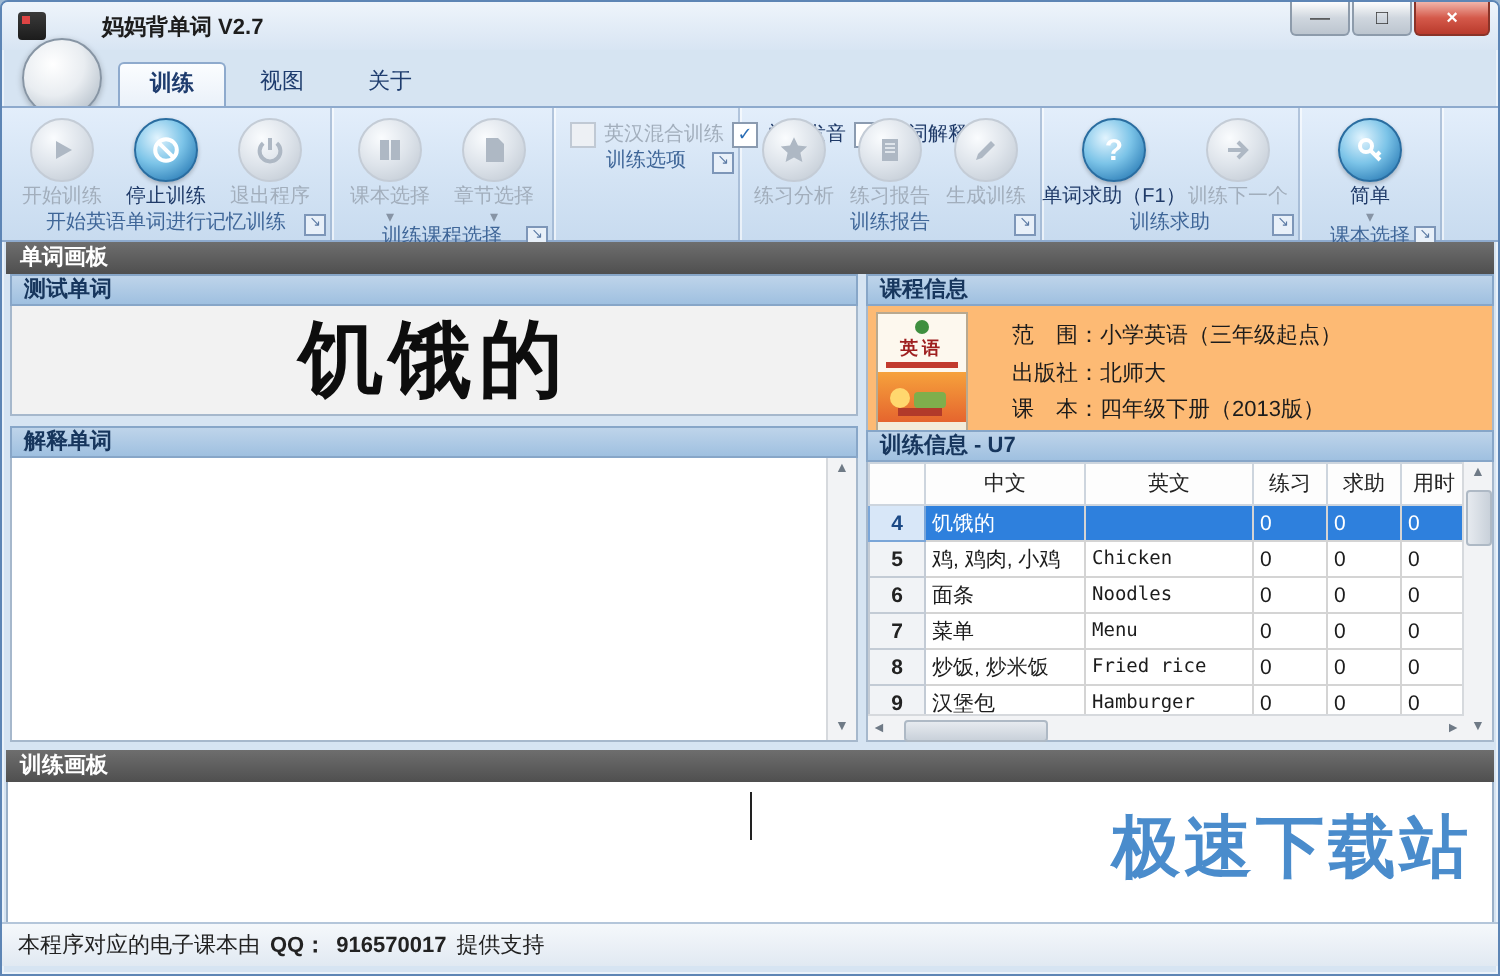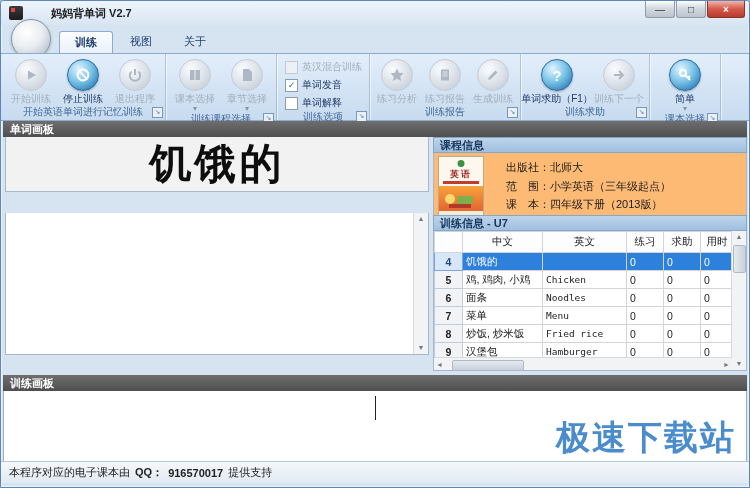--- a/index.html
+++ b/index.html
@@ -48,7 +48,7 @@
                border:1px solid #2a6da0;box-shadow:0 1px 2px rgba(0,0,0,.25);}
   .orb-ic .q{font-size:15px;font-weight:bold;color:#fff;}
   .caret-down{font-size:8px;color:#8794a5;line-height:6px;}
-  .chkcol{display:flex;flex-direction:column;gap:4px;padding:6px 6px 0 8px;}
+  .chkcol{display:flex;gap:4px;padding:6px 6px 0 8px;}
   .chk{display:flex;align-items:center;gap:4px;font-size:10px;color:#1f3a68;white-space:nowrap;}
   .chk.disabled{color:#a2aebc;}
   .box{width:11px;height:11px;border:1px solid #8b9bb0;background:#fff;display:flex;

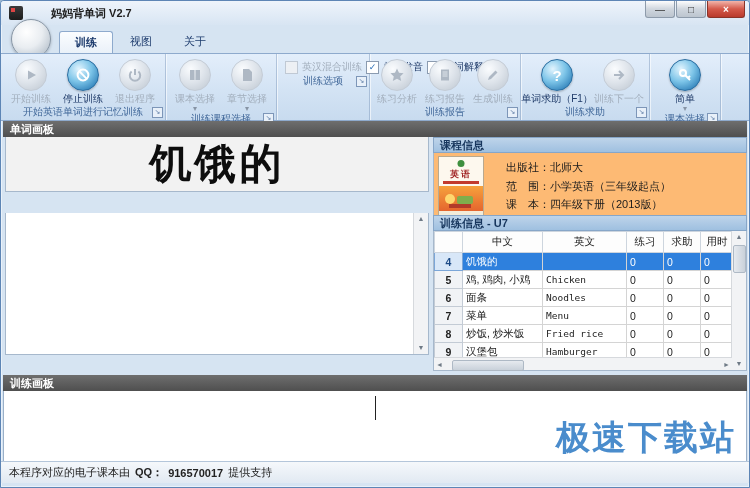--- a/index.html
+++ b/index.html
@@ -292,6 +292,7 @@
   <div class="darkhdr" style="top:120px">单词画板</div>
 
   <div class="panel" style="left:4px;top:136px;width:424px">
+    <div class="sechdr">测试单词</div>
     <div class="wordarea">
       <span class="bigword">饥饿的</span>
     </div>

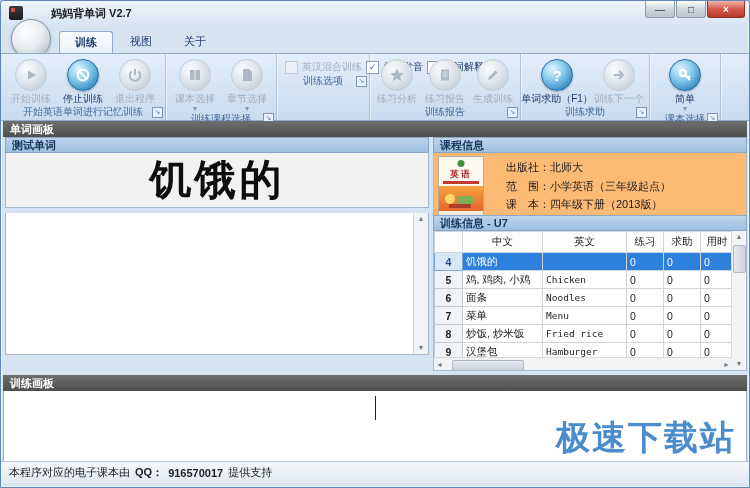--- a/index.html
+++ b/index.html
@@ -322,8 +322,8 @@
         <span class="strip"></span>
       </div>
       <div class="infolines">
+        <div class="iline"><span>范　围：</span><span>小学英语（三年级起点）</span></div>
         <div class="iline"><span>出版社：</span><span>北师大</span></div>
-        <div class="iline"><span>范　围：</span><span>小学英语（三年级起点）</span></div>
         <div class="iline"><span>课　本：</span><span>四年级下册（2013版）</span></div>
       </div>
     </div>

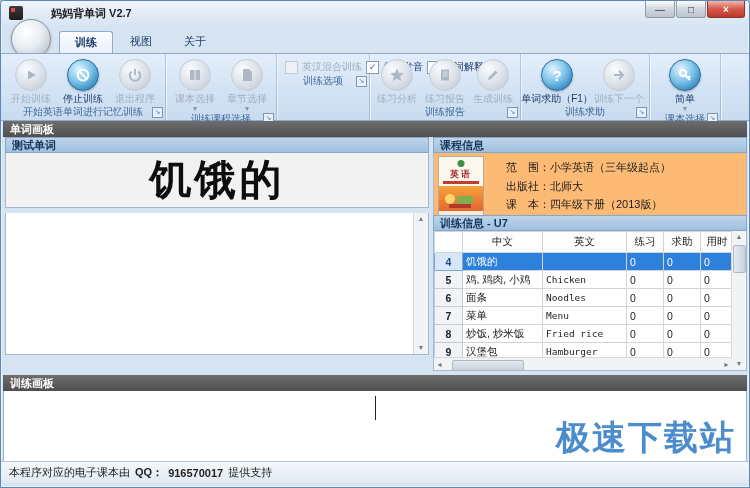--- a/index.html
+++ b/index.html
@@ -299,6 +299,7 @@
   </div>
 
   <div class="panel" style="left:4px;top:212px;width:424px">
+    <div class="sechdr">解释单词</div>
     <div class="whitearea" style="height:141px">
       <div class="vscroll">
         <span class="arr">▲</span>

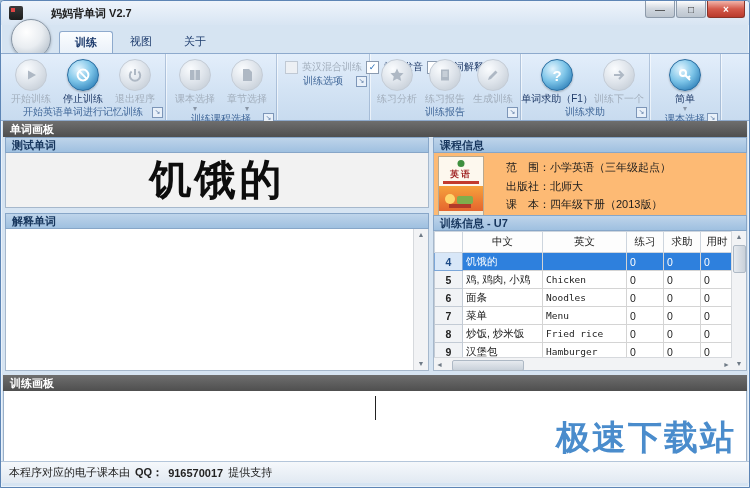--- a/index.html
+++ b/index.html
@@ -101,7 +101,7 @@
   
   .board{position:absolute;left:2px;right:2px;background:#fff;border:1px solid #9ab0c8;border-top:none;}
   .caret{position:absolute;left:50%;top:5px;width:1px;height:24px;background:#222;}
-  .watermark{position:absolute;right:10px;bottom:0;font-size:34px;font-weight:bold;color:#4a8ccc;
+  .watermark{position:absolute;right:10px;bottom:14px;font-size:34px;font-weight:bold;color:#4a8ccc;
              letter-spacing:2px;text-shadow:0 1px 1px rgba(255,255,255,.8);}
   .statusbar{position:absolute;left:0;right:0;top:460px;height:21px;background:linear-gradient(#f5f8fb,#e1e9f2);
              border-top:1px solid #b4c6da;font-size:11px;color:#222;display:flex;align-items:center;padding-left:8px;gap:5px;}

